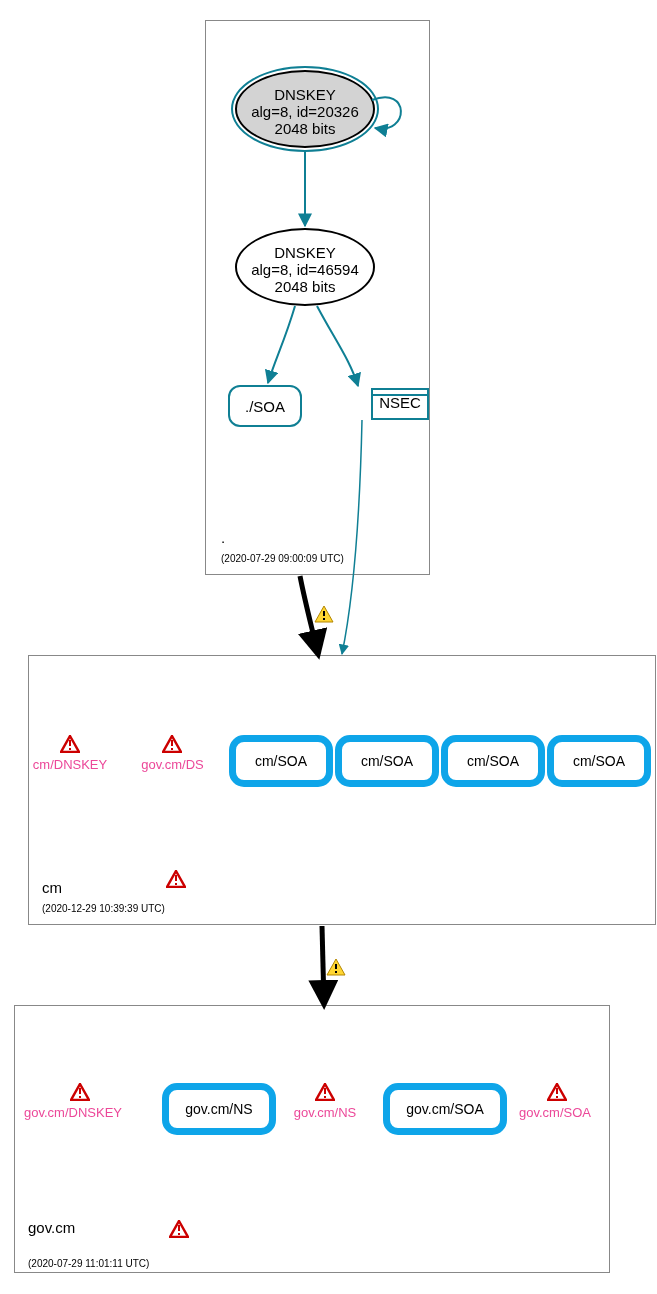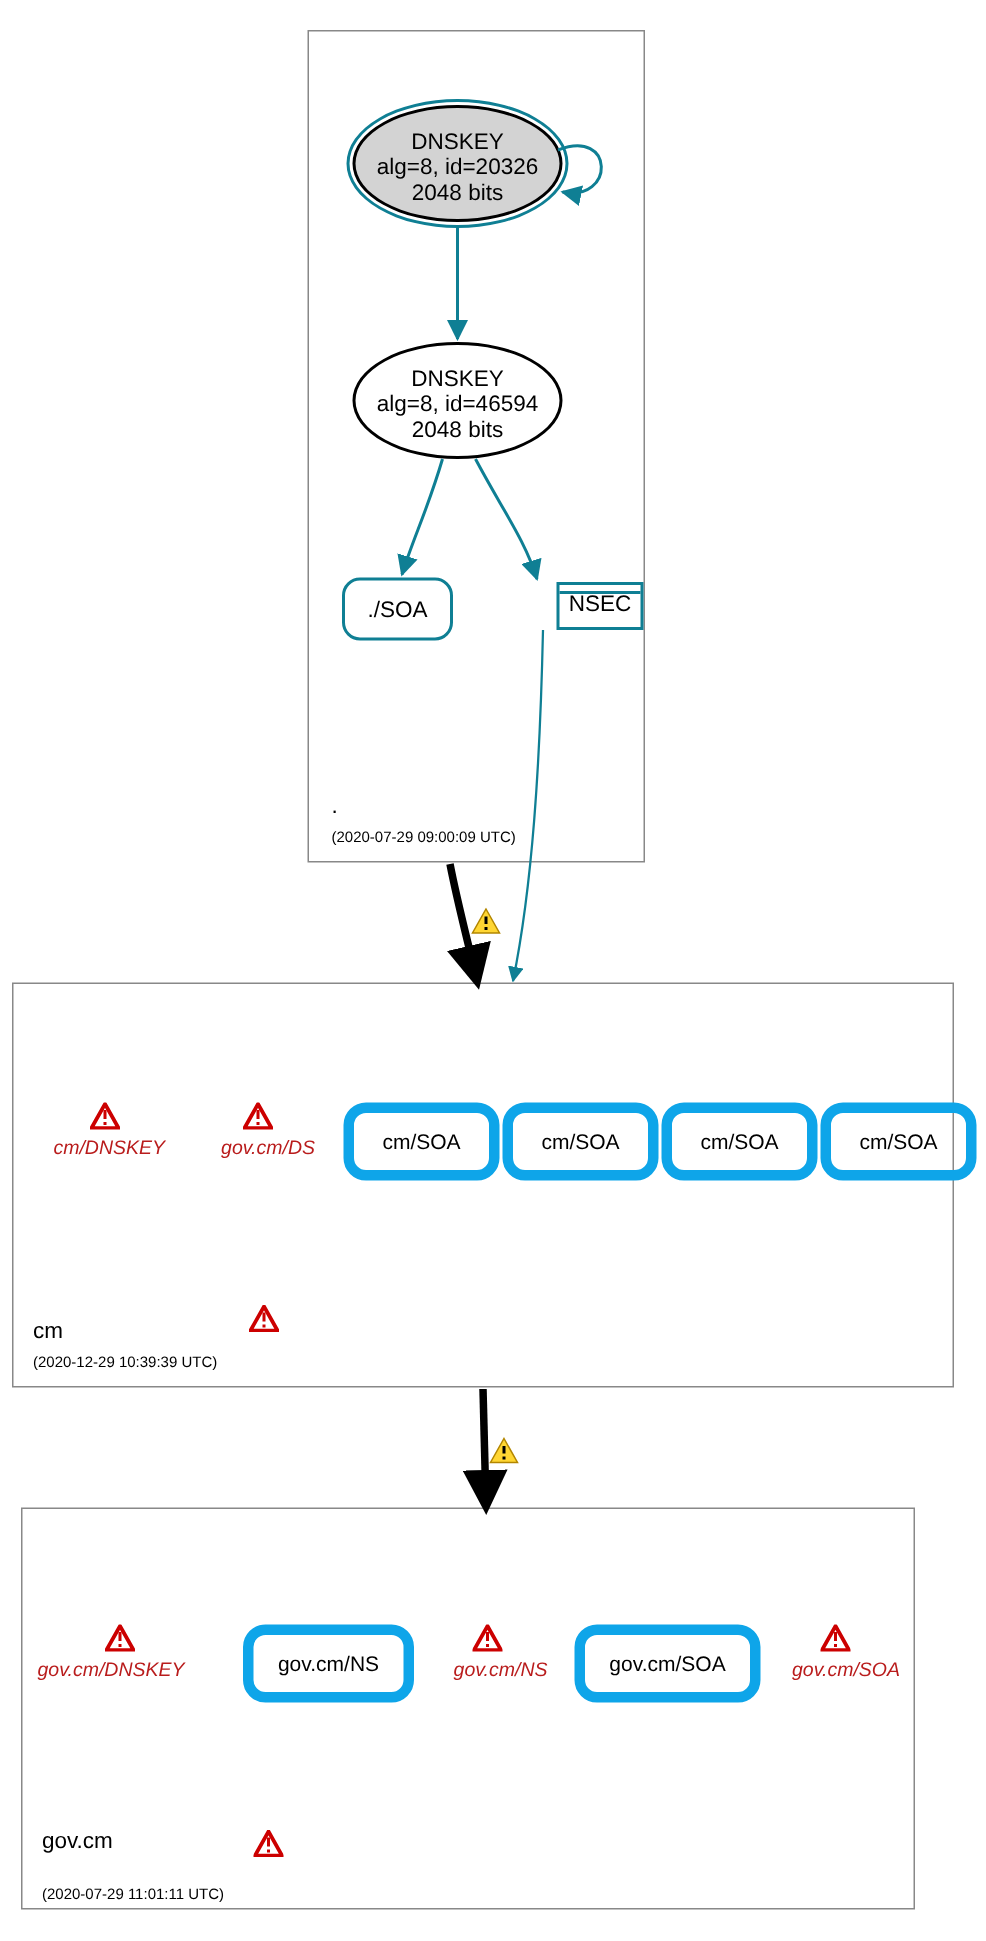--- a/index.html
+++ b/index.html
@@ -61,7 +61,7 @@
   }
   .zone-label { position: absolute; font-size: 15px; }
   .zone-ts { position: absolute; font-size: 10px; }
-  .bogus-text { color: #b91c1c; font-style: italic; font-size: 13px; text-align:right; position:absolute; width:100%; }
+  .bogus-text { color: #ec4899; font-size: 13px; text-align:center; position:absolute; width:100%; }
   .node-wrap { position: absolute; }
   svg.overlay { position:absolute; left:0; top:0; pointer-events:none; }
   .icon-warn-yellow, .icon-warn-red { position:absolute; width:20px; height:18px; }

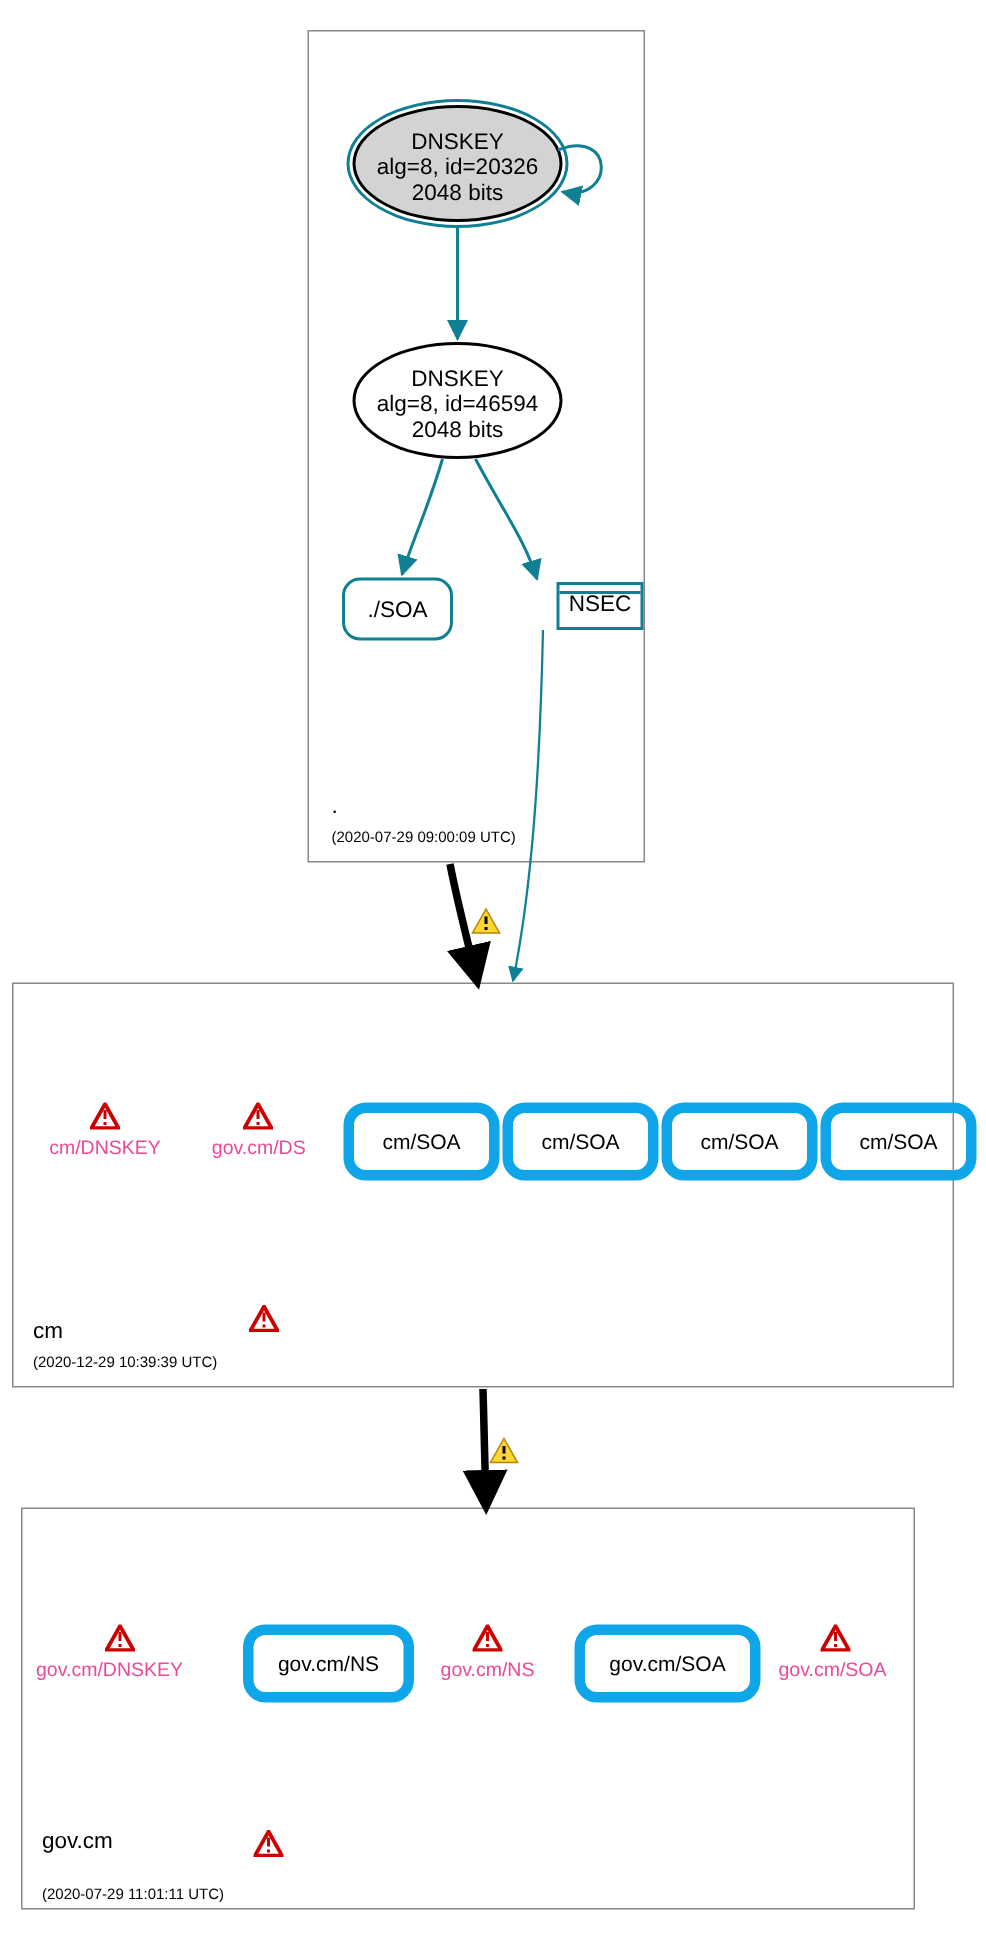--- a/index.html
+++ b/index.html
@@ -94,7 +94,7 @@
 
 <div class="nsec-box" style="left:335px; top:388px; width:58px; height:32px;margin-left:36px;">NSEC</div>
 
-<div class="zone-box" style="left:8px; top:655px; width:628px; height:270px;padding-left:18px;">
+<div class="zone-box" style="left:28px; top:655px; width:628px; height:270px;padding-left:18px;">
   <div class="zone-label" style="left:13px; bottom:28px;">cm</div>
   <div class="zone-ts" style="left:13px; bottom:10px;">(2020-12-29 10:39:39 UTC)</div>
 </div>

